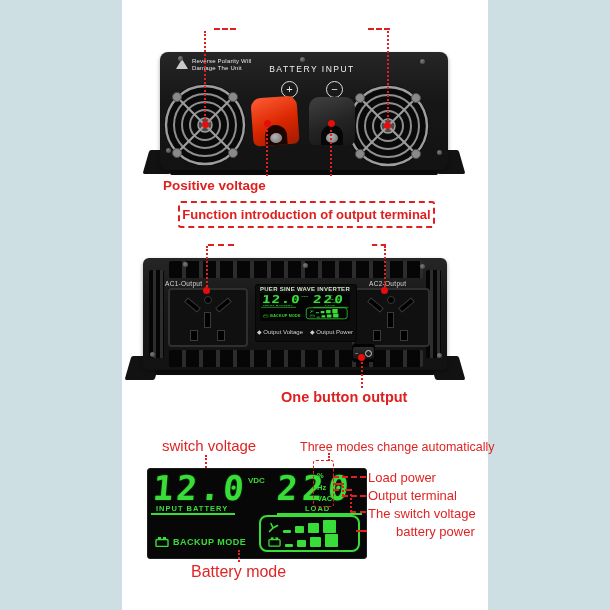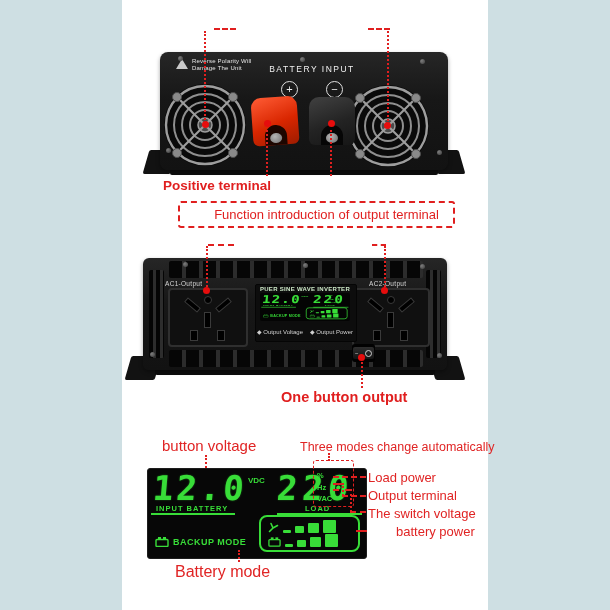--- a/index.html
+++ b/index.html
@@ -169,7 +169,7 @@
   <div class="dot" style="left:328px;top:120px;"></div>
   <div class="vdot" style="left:266px;top:130px;height:46px;"></div>
   <div class="vdot" style="left:330px;top:130px;height:46px;"></div>
-  <div class="callout" style="left:163px;top:178px;font-size:13.5px;">Positive terminal</div>
+  <div class="callout" style="left:163px;top:178px;font-size:13.5px;">Positive voltage</div>
 
   <div class="dashed-box" style="left:178px;top:201px;width:253px;height:23px;font-size:13px;">Function introduction of output terminal</div>
 

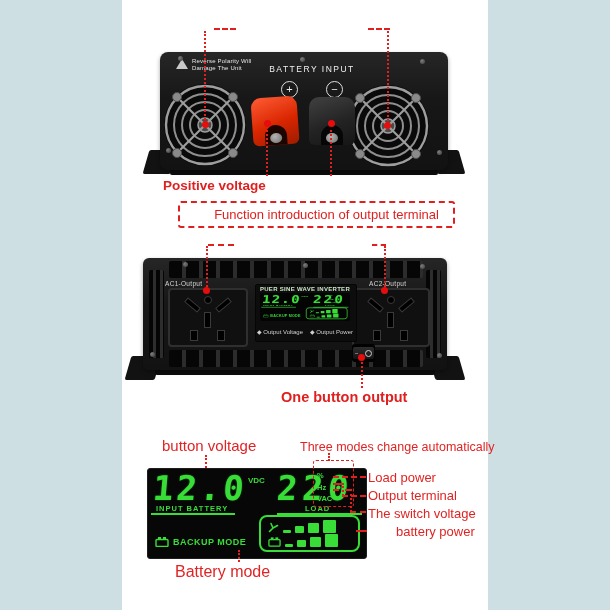--- a/index.html
+++ b/index.html
@@ -14,7 +14,7 @@
   .hdash{position:absolute;height:0;border-top:2px dashed #e01f1f;z-index:9;}
   .dot{position:absolute;width:7px;height:7px;border-radius:50%;background:#e60d0d;z-index:11;}
   .dashed-box{position:absolute;border:2px dashed #e01f1f;border-radius:3px;z-index:10;
-              display:flex;align-items:center;justify-content:center;color:#e01f1f;font-weight:normal;padding-left:20px;}
+              display:flex;align-items:center;justify-content:center;color:#e01f1f;font-weight:bold;}
 
   
   .chassis{position:absolute;background:linear-gradient(180deg,#262626,#171717 40%,#121212);border-radius:8px;z-index:2;

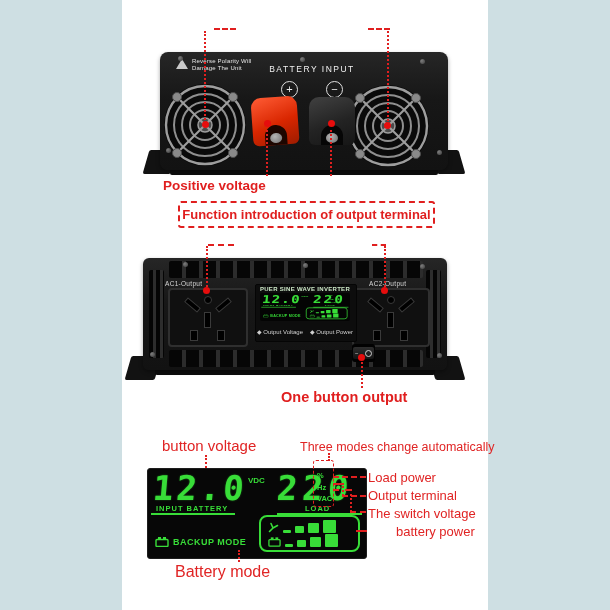--- a/index.html
+++ b/index.html
@@ -279,7 +279,7 @@
   <div class="vdot" style="left:361px;top:362px;height:26px;"></div>
   <div class="callout" style="left:281px;top:389px;font-size:14.5px;">One button output</div>
 
-  <div class="plain" style="left:162px;top:437px;font-size:15px;">button voltage</div>
+  <div class="plain" style="left:162px;top:437px;font-size:15px;">switch voltage</div>
   <div class="vdot" style="left:205px;top:455px;height:13px;"></div>
   <div class="plain" style="left:300px;top:440px;font-size:12.5px;">Three modes change automatically</div>
   <div class="vdot" style="left:328px;top:453px;height:8px;"></div>

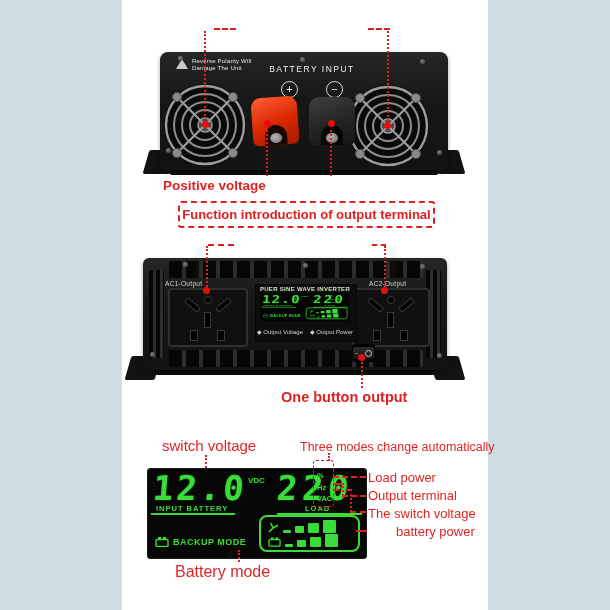--- a/index.html
+++ b/index.html
@@ -350,7 +350,7 @@
   <div class="hdash" style="left:356px;top:530px;width:11px;"></div>
 
   <div class="vdot" style="left:238px;top:550px;height:12px;"></div>
-  <div class="plain" style="left:175px;top:563px;font-size:16px;">Battery mode</div>
+  <div class="plain" style="left:191px;top:563px;font-size:16px;">Battery mode</div>
 </div>
 
 </body></html>

